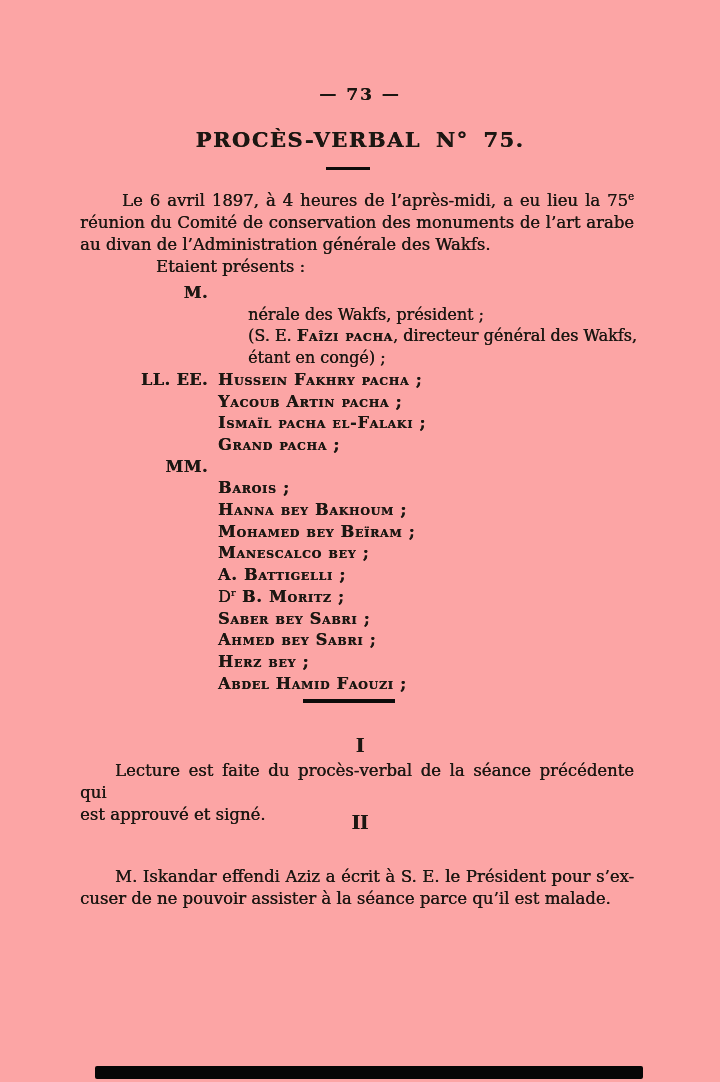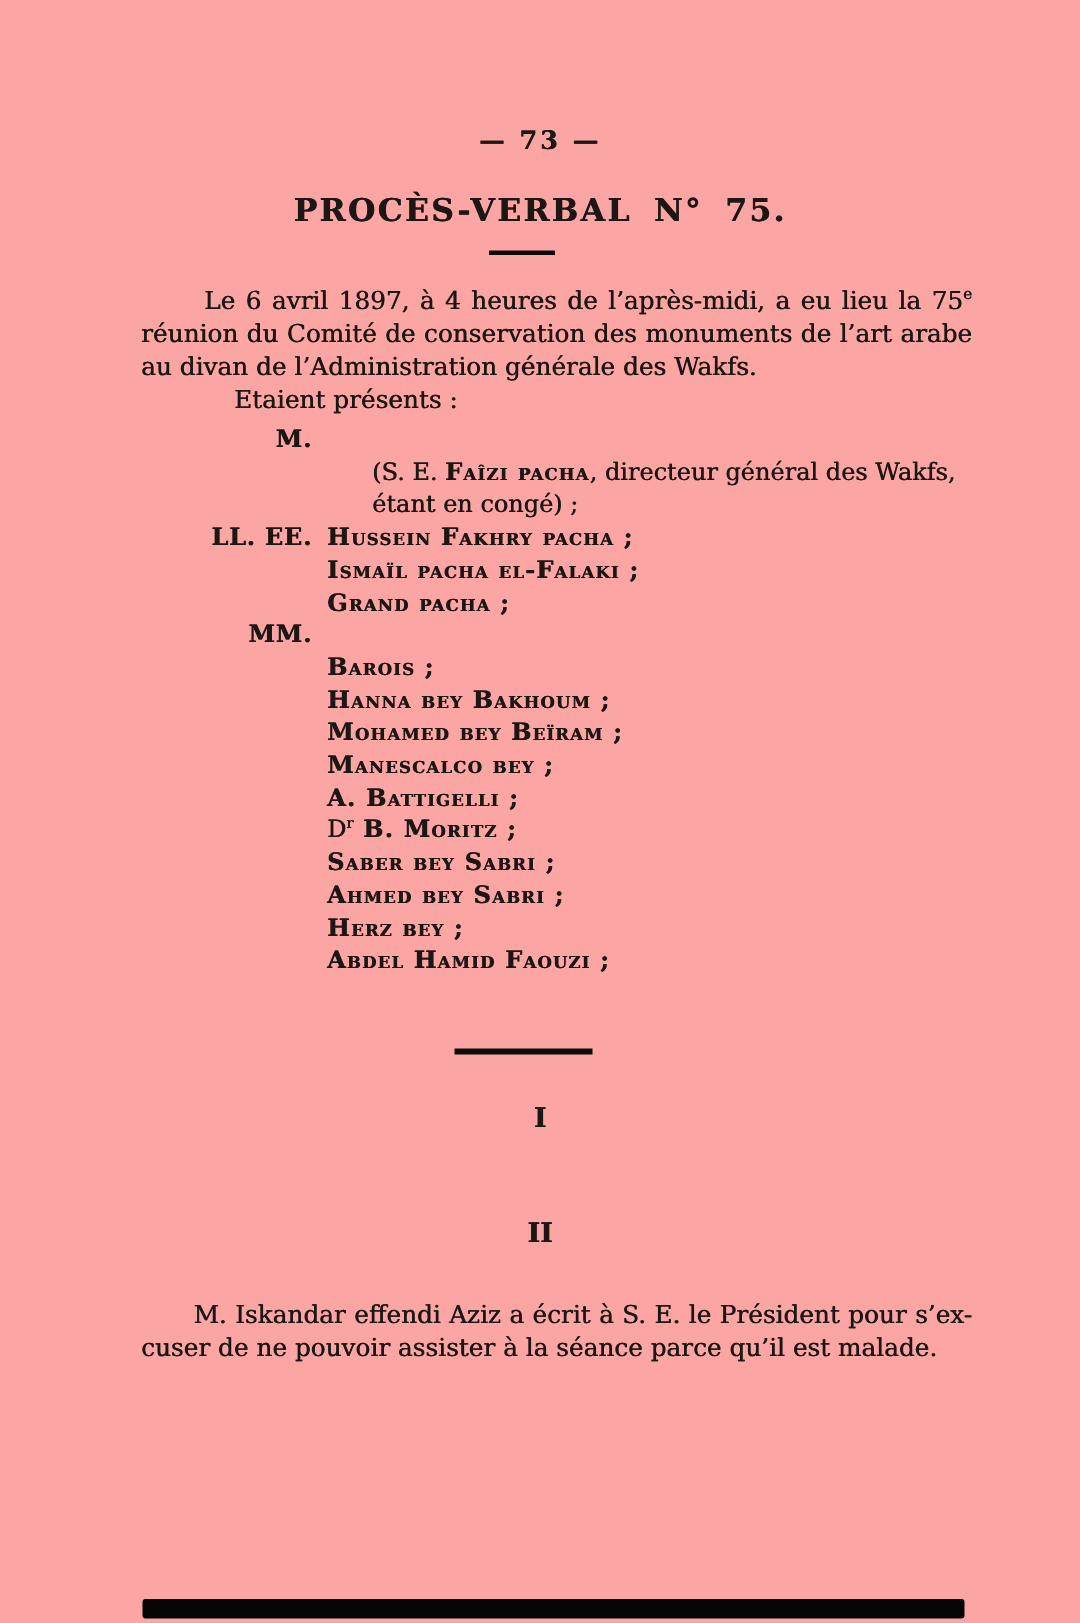--- a/index.html
+++ b/index.html
@@ -17,7 +17,7 @@
   .rule    { position:absolute; background:#0d0c0b; }
   .rule1   { top:167px; left:326px; width:44px; height:3px; }
   .rule2   { top:699px; left:303px; width:92px; height:3.5px; }
-  .para    { position:absolute; left:94px; width:554px; font-size:16.5px; line-height:22px; }
+  .para    { position:absolute; left:80px; width:554px; font-size:16.5px; line-height:22px; }
   .intro   { top:190px; }
   .j       { text-align:justify; text-align-last:justify; }
   .ind     { text-indent:42px; }

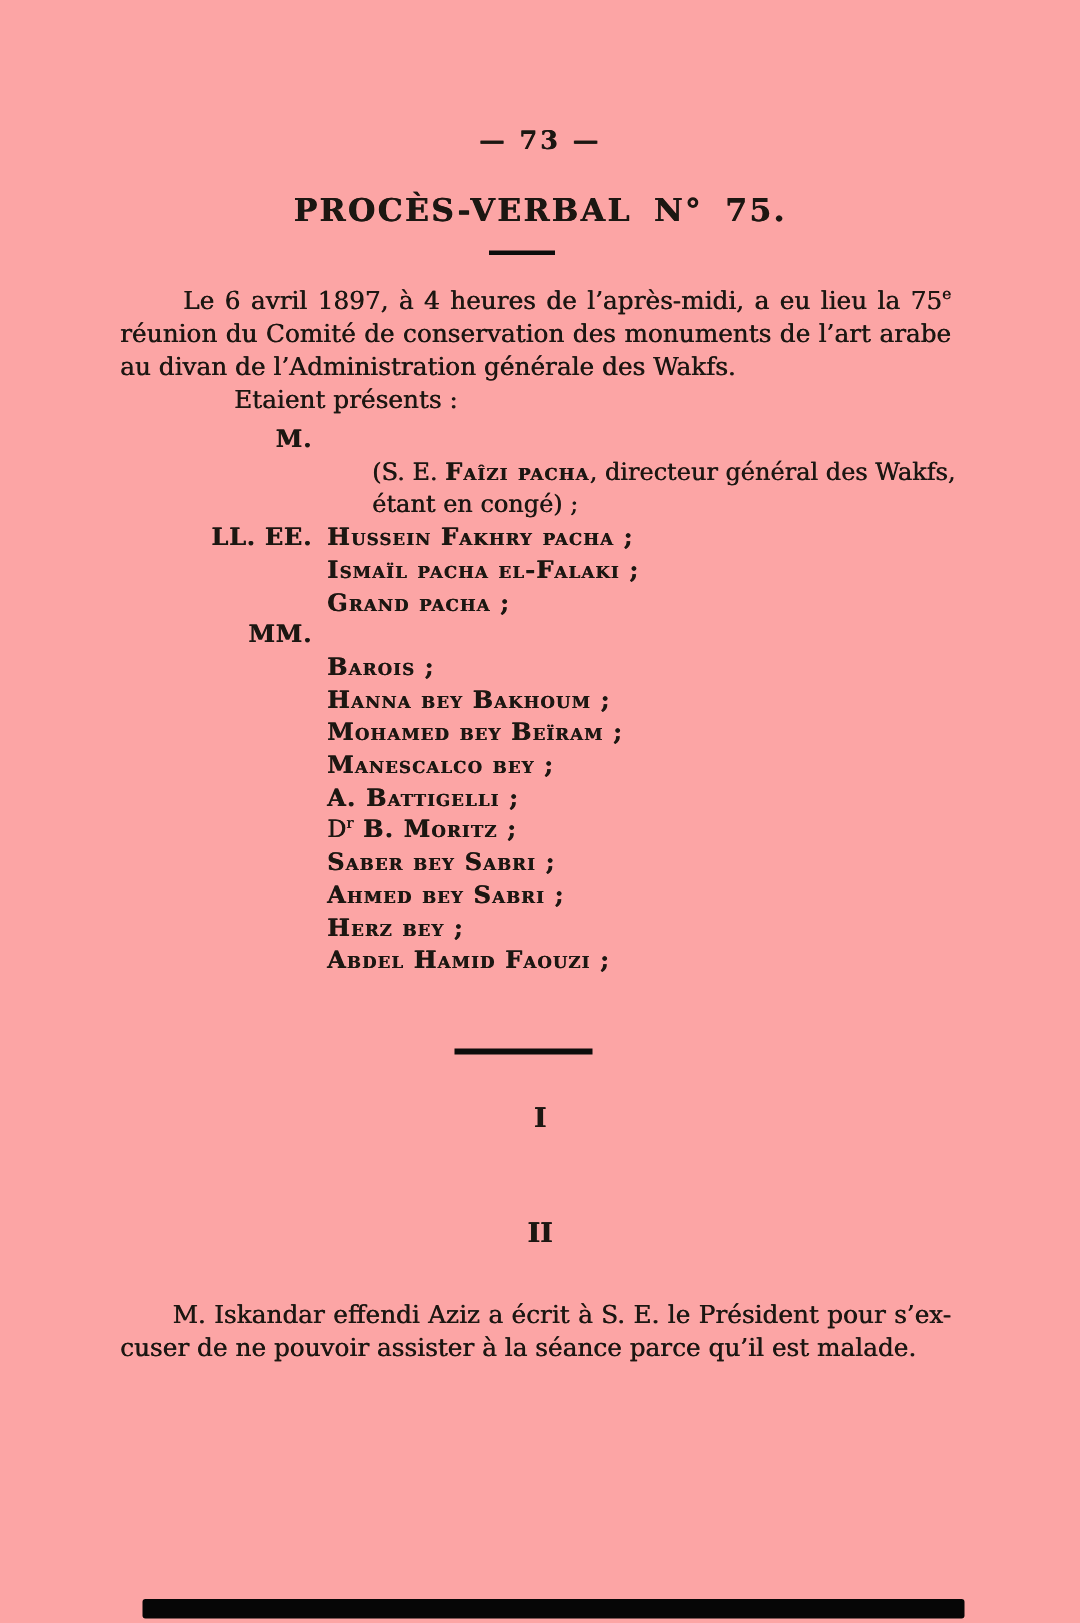--- a/index.html
+++ b/index.html
@@ -59,6 +59,7 @@
 
   <div class="list">
     <div class="row"><span class="lbl">M.</span></div>
+    <div class="row cont"><span class="lbl"></span><span class="nm"><span>nérale des Wakfs, président ;</span></span></div>
     <div class="row cont"><span class="lbl"></span><span class="nm"><span>(S. E. </span><span class="sc">Faîzi pacha</span><span>, directeur général des Wakfs,</span></span></div>
     <div class="row cont"><span class="lbl"></span><span class="nm"><span>étant en congé) ;</span></span></div>
     <div class="row"><span class="lbl">LL. EE.</span><span class="nm"><span class="sc">Hussein Fakhry pacha ;</span></span></div>

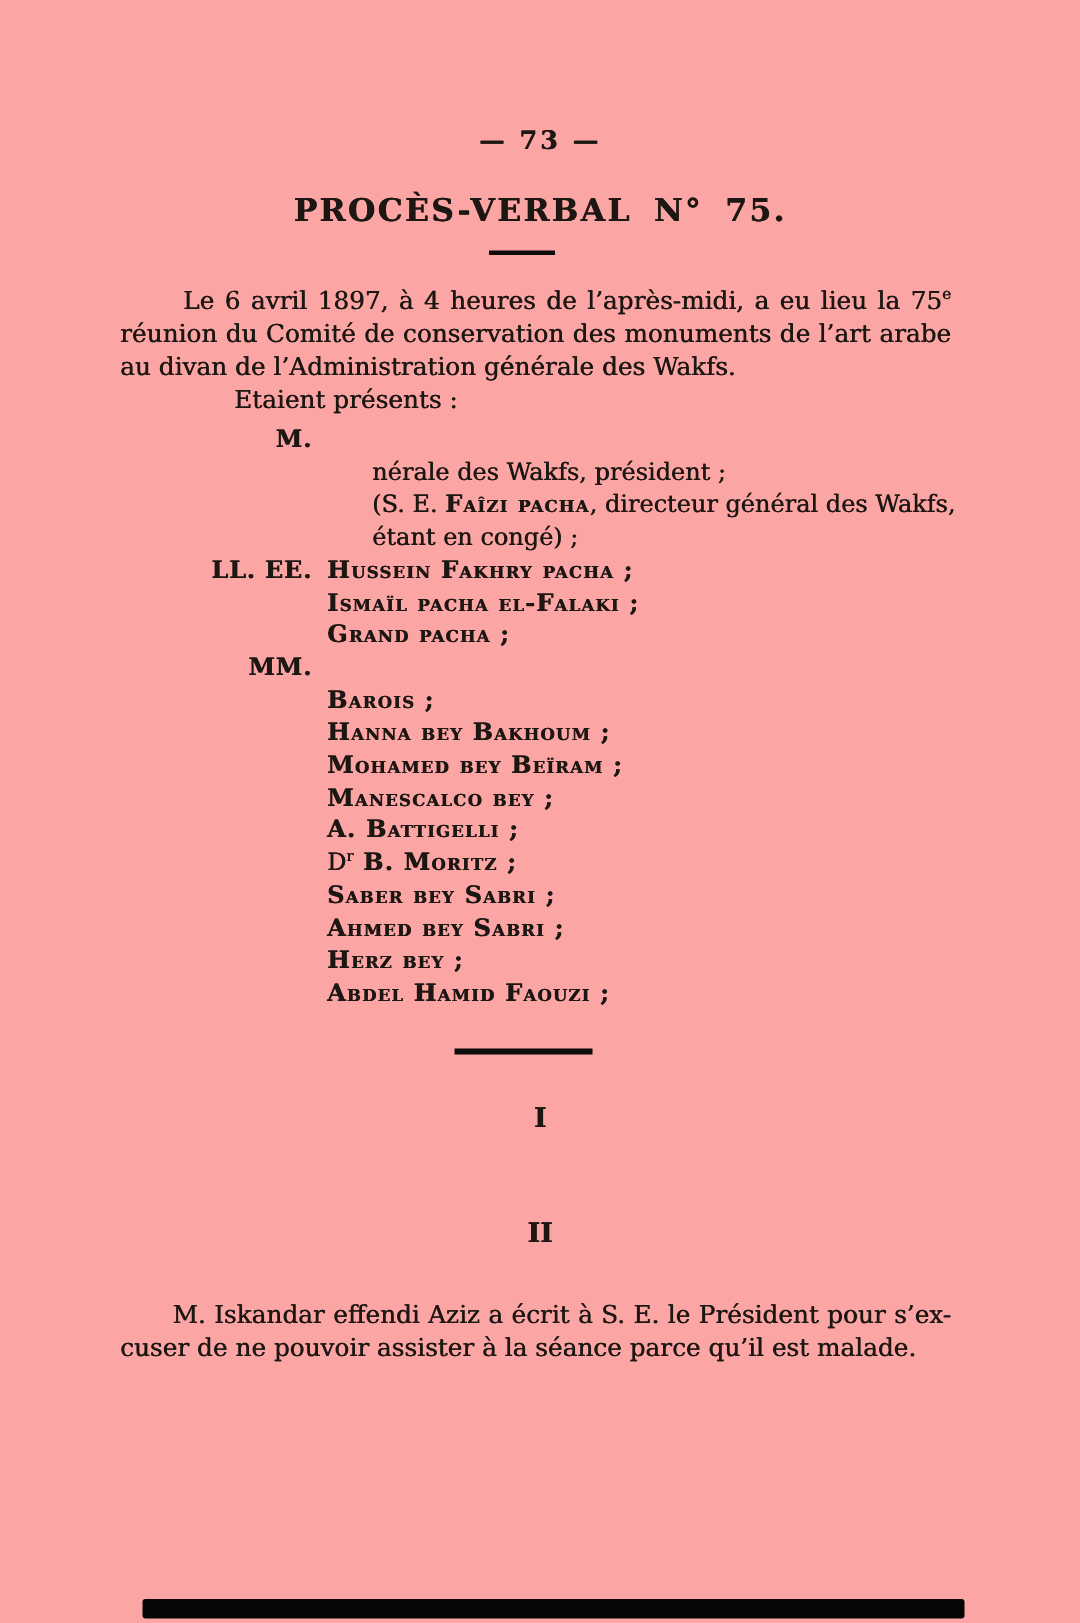--- a/index.html
+++ b/index.html
@@ -63,7 +63,7 @@
     <div class="row cont"><span class="lbl"></span><span class="nm"><span>(S. E. </span><span class="sc">Faîzi pacha</span><span>, directeur général des Wakfs,</span></span></div>
     <div class="row cont"><span class="lbl"></span><span class="nm"><span>étant en congé) ;</span></span></div>
     <div class="row"><span class="lbl">LL. EE.</span><span class="nm"><span class="sc">Hussein Fakhry pacha ;</span></span></div>
-    <div class="row"><span class="lbl"></span></div>
+    <div class="row"><span class="lbl"></span><span class="nm"><span class="sc">Yacoub Artin pacha ;</span></span></div>
     <div class="row"><span class="lbl"></span><span class="nm"><span class="sc">Ismaïl pacha el-Falaki ;</span></span></div>
     <div class="row"><span class="lbl"></span><span class="nm"><span class="sc">Grand pacha ;</span></span></div>
     <div class="row"><span class="lbl">MM.</span></div>

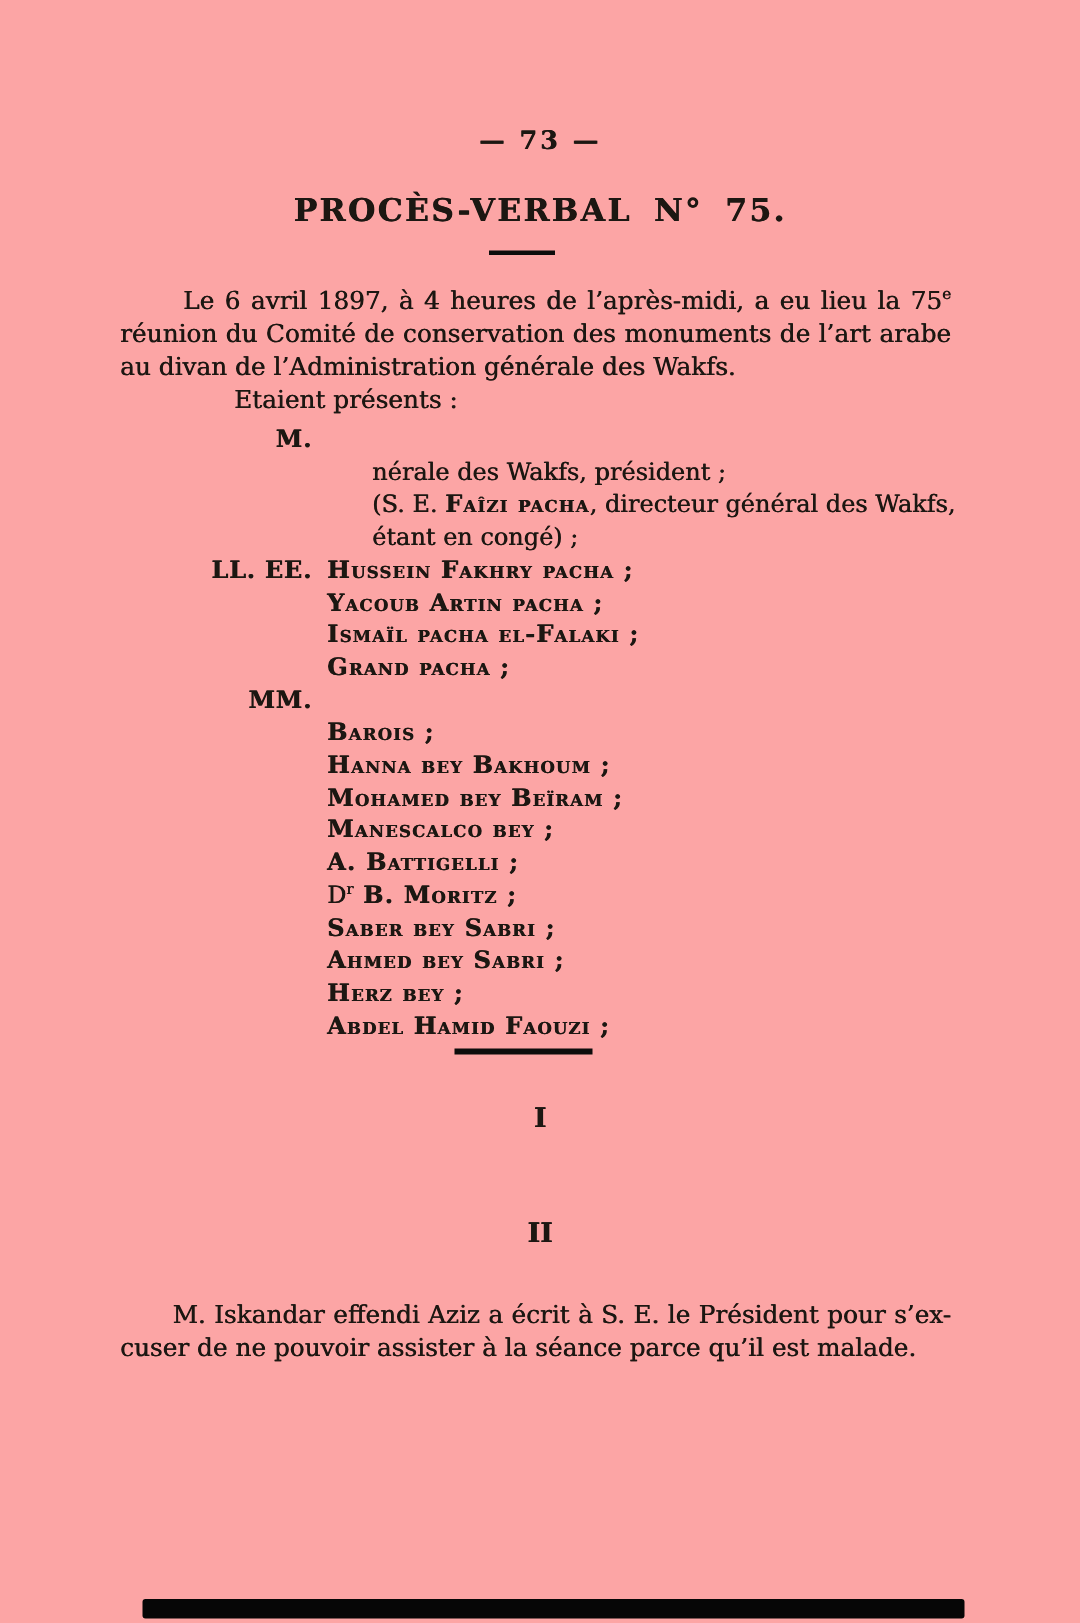--- a/index.html
+++ b/index.html
@@ -82,6 +82,10 @@
   <div class="rule rule2"></div>
 
   <div class="centered secnum s1num">I</div>
+  <div class="para s1">
+    <div class="j ind2">Lecture est faite du procès-verbal de la séance précédente qui</div>
+    <div>est approuvé et signé.</div>
+  </div>
 
   <div class="centered secnum s2num">II</div>
   <div class="para s2">

